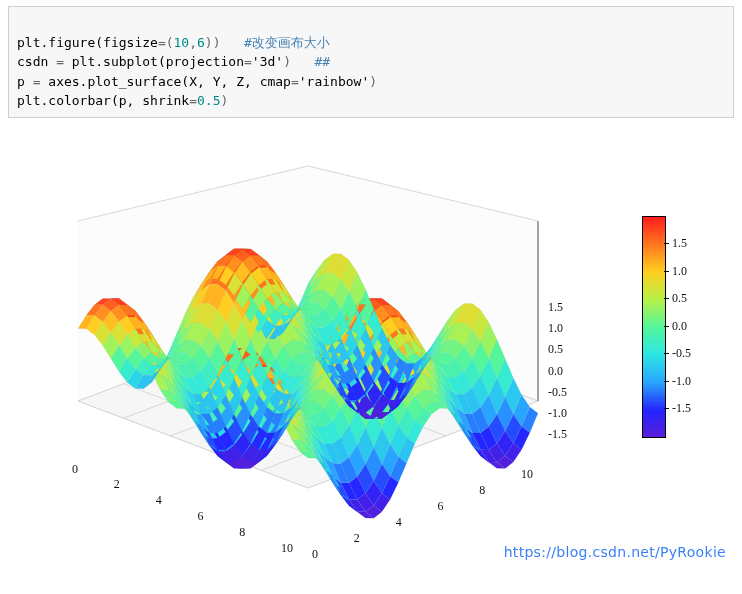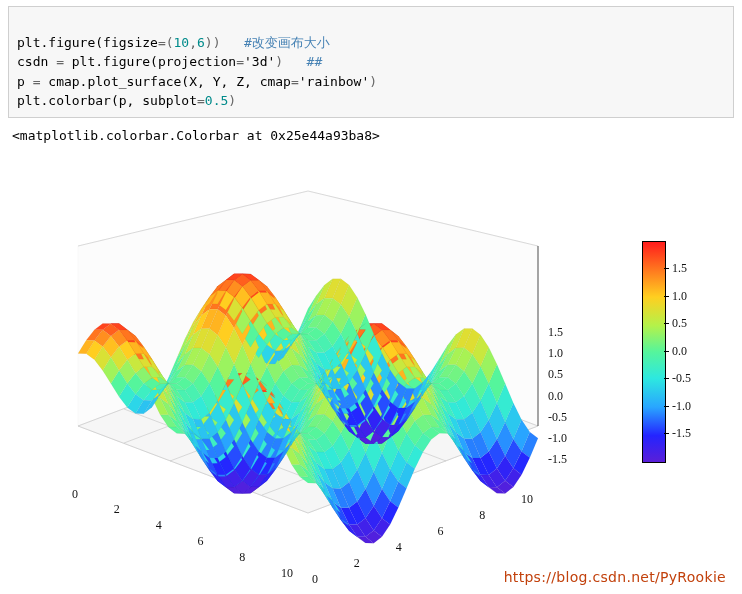--- a/index.html
+++ b/index.html
@@ -109,7 +109,7 @@
 
   <div class="codecell">
 <span class="tk">plt.figure(figsize</span><span class="op">=(</span><span class="num">10</span><span class="op">,</span><span class="num">6</span><span class="op">))   </span><span class="cmt">#改变画布大小</span>
-<span class="tk">csdn </span><span class="op">=</span><span class="tk"> plt.figure(projection</span><span class="op">=</span><span class="str">'3d'</span><span class="op">)   </span><span class="cmt">##</span>
+<span class="tk">csdn </span><span class="op">=</span><span class="tk"> plt.subplot(projection</span><span class="op">=</span><span class="str">'3d'</span><span class="op">)   </span><span class="cmt">##</span>
 <span class="tk">p </span><span class="op">=</span><span class="tk"> cmap.plot_surface(X, Y, Z, cmap</span><span class="op">=</span><span class="str">'rainbow'</span><span class="op">)</span>
 <span class="tk">plt.colorbar(p, subplot</span><span class="op">=</span><span class="num">0.5</span><span class="op">)</span></div>
 

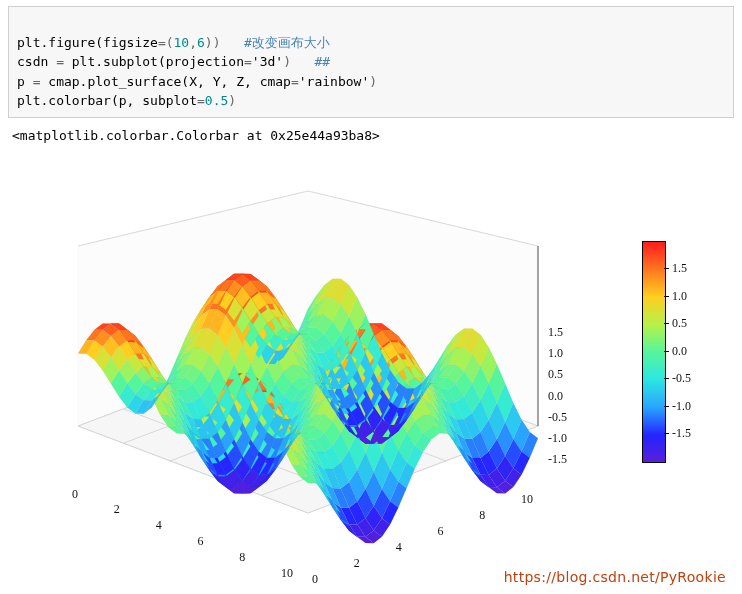--- a/index.html
+++ b/index.html
@@ -110,7 +110,7 @@
   <div class="codecell">
 <span class="tk">plt.figure(figsize</span><span class="op">=(</span><span class="num">10</span><span class="op">,</span><span class="num">6</span><span class="op">))   </span><span class="cmt">#改变画布大小</span>
 <span class="tk">csdn </span><span class="op">=</span><span class="tk"> plt.subplot(projection</span><span class="op">=</span><span class="str">'3d'</span><span class="op">)   </span><span class="cmt">##</span>
-<span class="tk">p </span><span class="op">=</span><span class="tk"> cmap.plot_surface(X, Y, Z, cmap</span><span class="op">=</span><span class="str">'rainbow'</span><span class="op">)</span>
+<span class="tk">p </span><span class="op">=</span><span class="tk"> axes.plot_surface(X, Y, Z, cmap</span><span class="op">=</span><span class="str">'rainbow'</span><span class="op">)</span>
 <span class="tk">plt.colorbar(p, subplot</span><span class="op">=</span><span class="num">0.5</span><span class="op">)</span></div>
 
   <div class="output-line">&lt;matplotlib.colorbar.Colorbar at 0x25e44a93ba8&gt;</div>

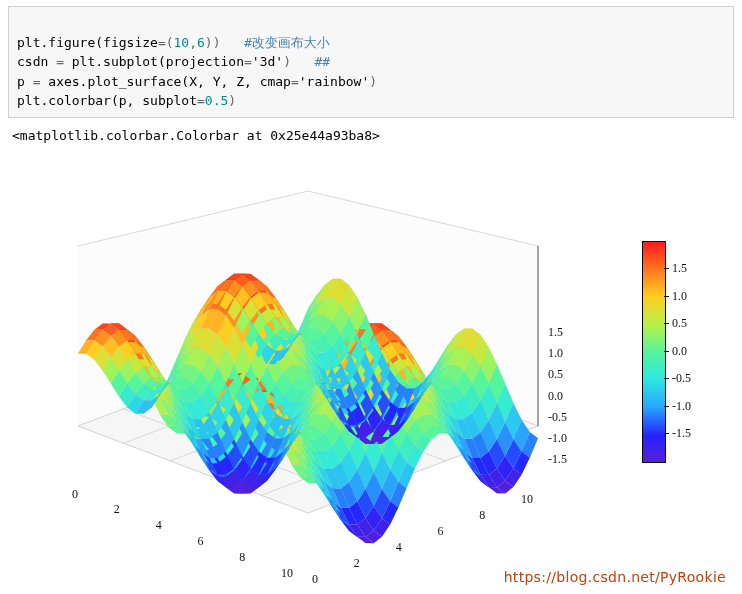--- a/index.html
+++ b/index.html
@@ -111,7 +111,7 @@
 <span class="tk">plt.figure(figsize</span><span class="op">=(</span><span class="num">10</span><span class="op">,</span><span class="num">6</span><span class="op">))   </span><span class="cmt">#改变画布大小</span>
 <span class="tk">csdn </span><span class="op">=</span><span class="tk"> plt.subplot(projection</span><span class="op">=</span><span class="str">'3d'</span><span class="op">)   </span><span class="cmt">##</span>
 <span class="tk">p </span><span class="op">=</span><span class="tk"> axes.plot_surface(X, Y, Z, cmap</span><span class="op">=</span><span class="str">'rainbow'</span><span class="op">)</span>
-<span class="tk">plt.colorbar(p, subplot</span><span class="op">=</span><span class="num">0.5</span><span class="op">)</span></div>
+<span class="tk">plt.colorbar(p, shrink</span><span class="op">=</span><span class="num">0.5</span><span class="op">)</span></div>
 
   <div class="output-line">&lt;matplotlib.colorbar.Colorbar at 0x25e44a93ba8&gt;</div>
 

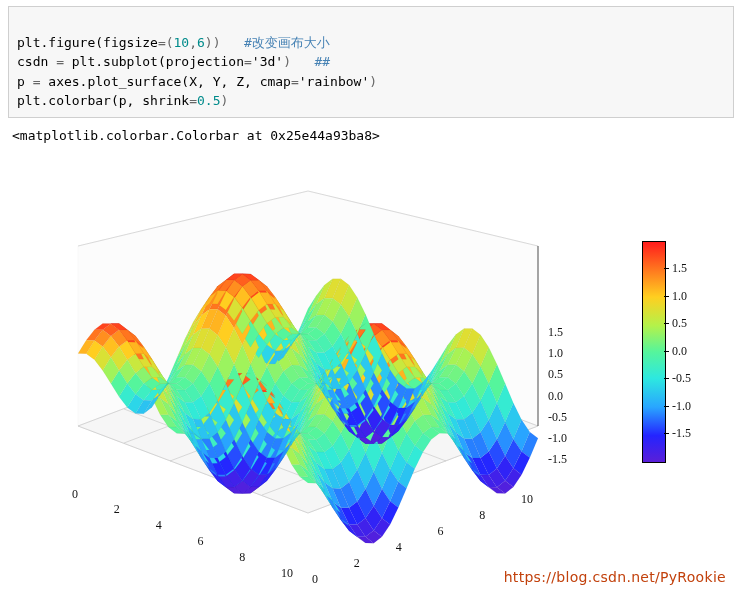--- a/index.html
+++ b/index.html
@@ -113,7 +113,6 @@
 <span class="tk">p </span><span class="op">=</span><span class="tk"> axes.plot_surface(X, Y, Z, cmap</span><span class="op">=</span><span class="str">'rainbow'</span><span class="op">)</span>
 <span class="tk">plt.colorbar(p, shrink</span><span class="op">=</span><span class="num">0.5</span><span class="op">)</span></div>
 
-  <div class="output-line">&lt;matplotlib.colorbar.Colorbar at 0x25e44a93ba8&gt;</div>
 
   <div class="plot-area">
     <svg class="surface-svg" width="620" height="420" viewBox="0 0 620 420">

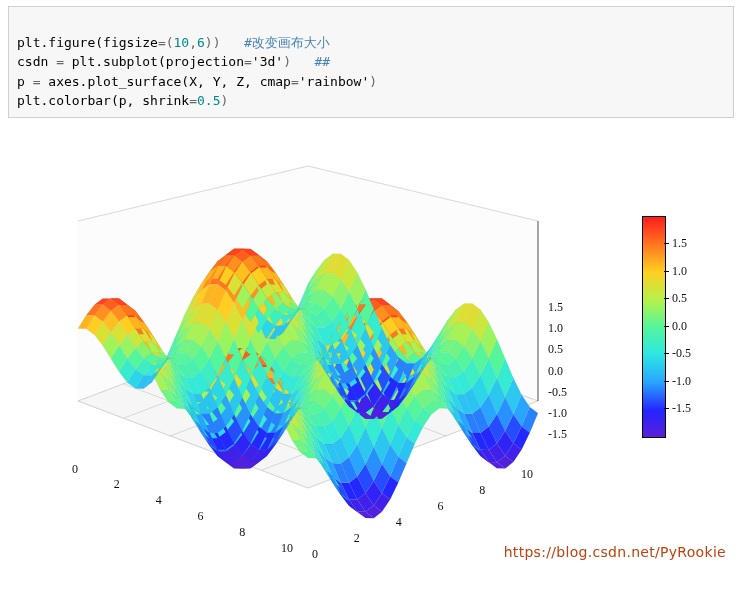--- a/index.html
+++ b/index.html
@@ -93,7 +93,7 @@
     bottom: 6px;
     font-family: "DejaVu Sans", Arial, sans-serif;
     font-size: 14px;
-    color: #c2410c;
+    color: #3b82f6;
     letter-spacing: 0.3px;
     pointer-events: none;
     margin-top: 43px;

